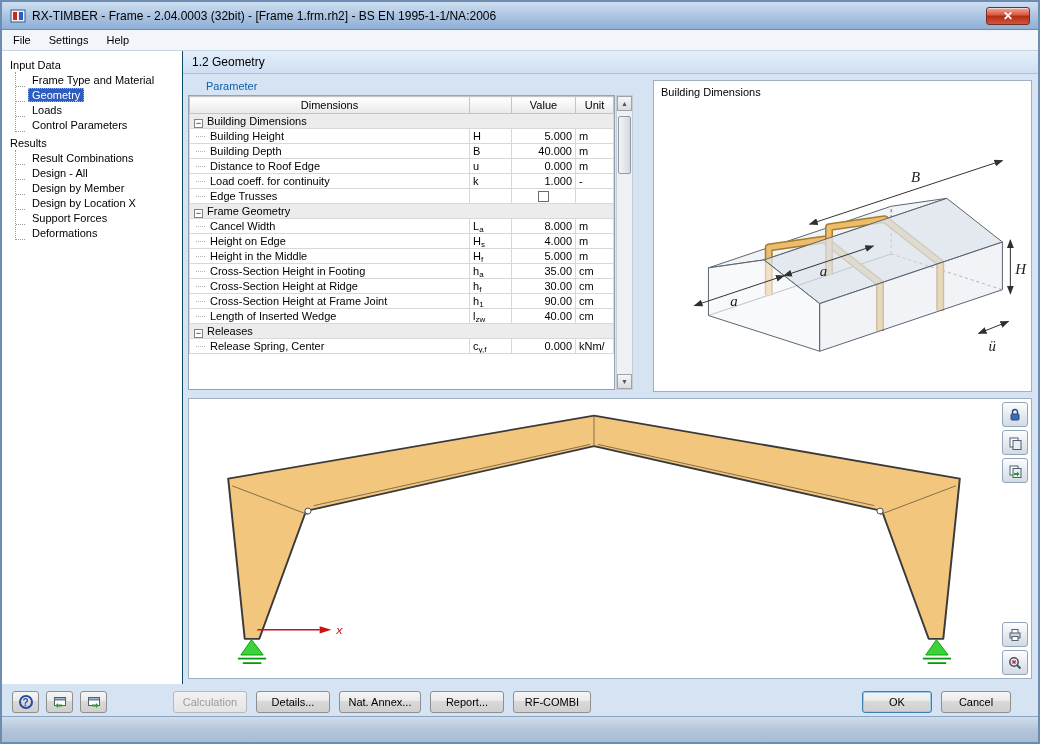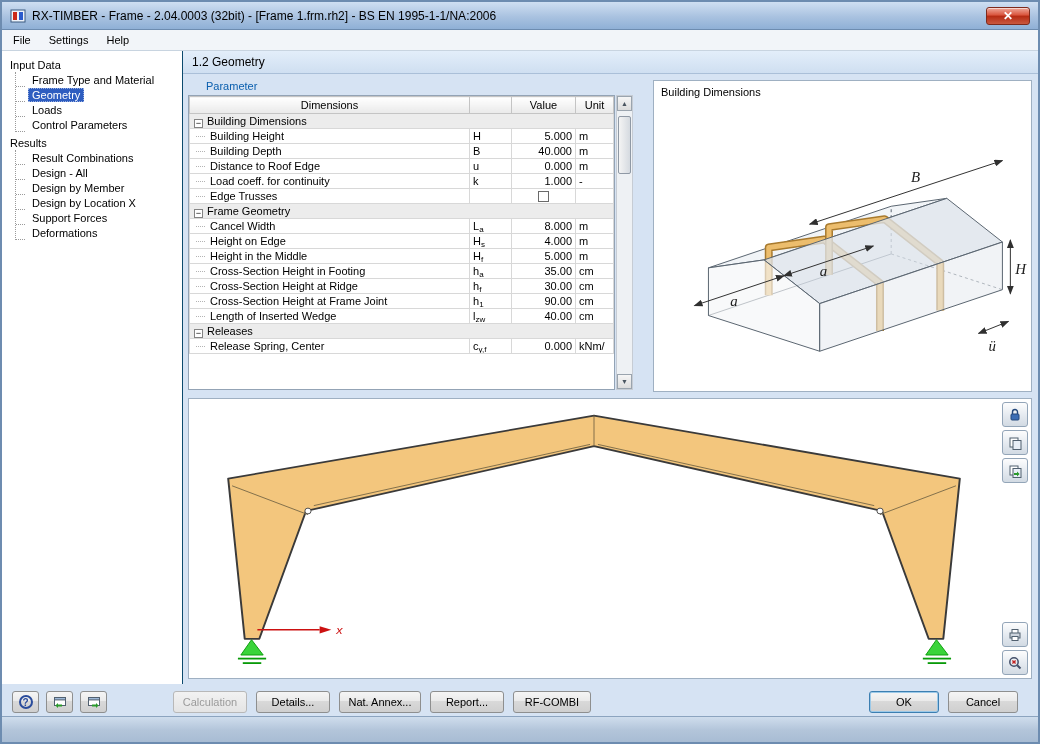--- a/index.html
+++ b/index.html
@@ -97,7 +97,7 @@
     font-family:"Liberation Sans",sans-serif;min-width:74px;}
   .btn.disabled{color:#9b9b9b;background:linear-gradient(#f2f2f2,#e4e4e4);border-color:#b8b8b8;}
   .btn.default{border-color:#3c7fb1;box-shadow:0 0 0 1px #9cc9e8 inset;}
-  .footer-right{position:absolute;right:20px;display:flex;gap:9px;}
+  .footer-right{position:absolute;right:27px;display:flex;gap:9px;}
   .footer-right .btn{min-width:70px;}
 
   .bottom-strip{position:absolute;left:0;top:714px;right:0;height:30px;

